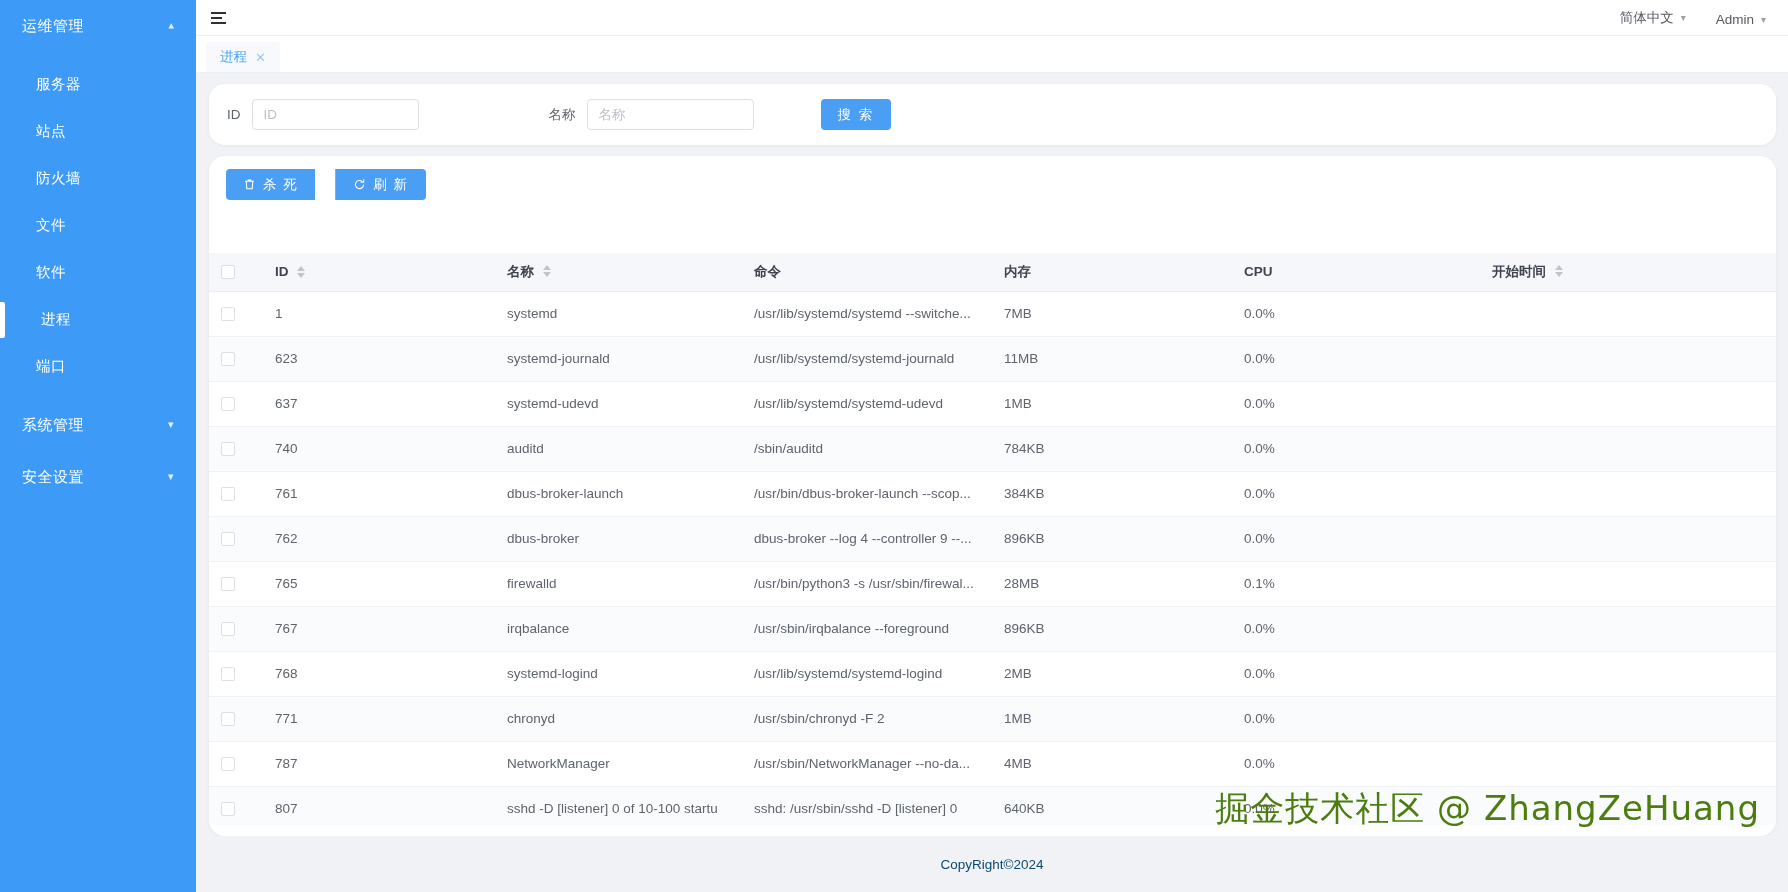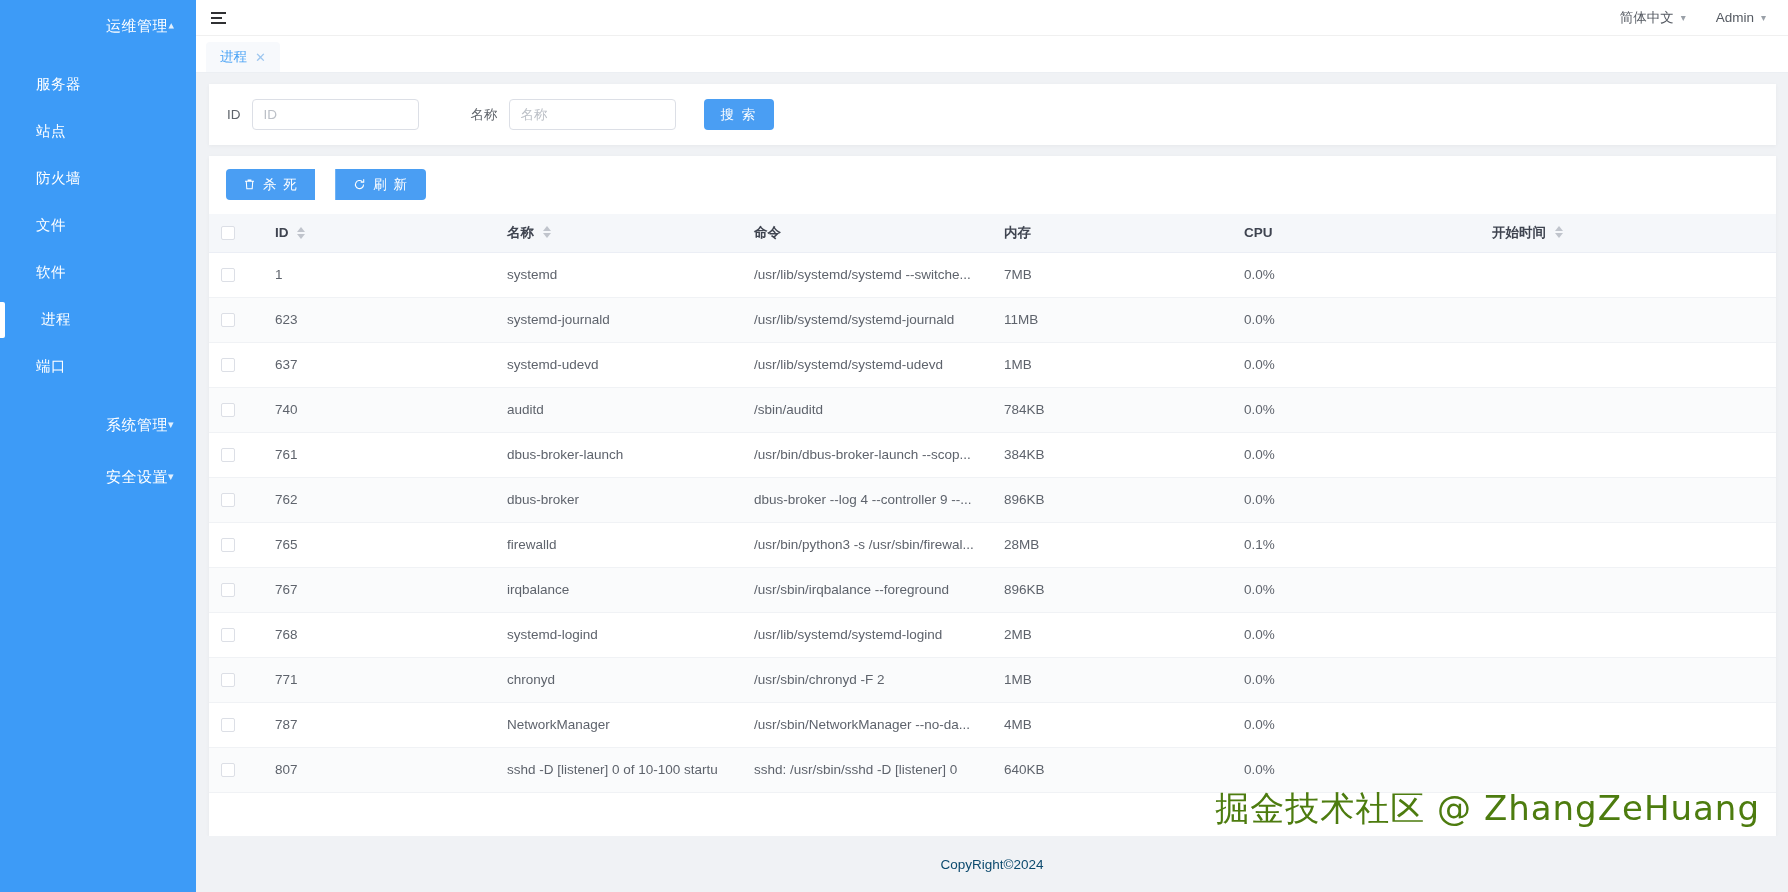--- a/index.html
+++ b/index.html
@@ -22,7 +22,7 @@
   .side-group {
     height: 52px; display: flex; align-items: center;
     padding: 16px 22px; color: #ffffff; font-size: 15px;
-    justify-content: flex-end; letter-spacing: .5px;
+    justify-content: space-between; letter-spacing: .5px;
     cursor: pointer;
   }
   .side-group .chev {

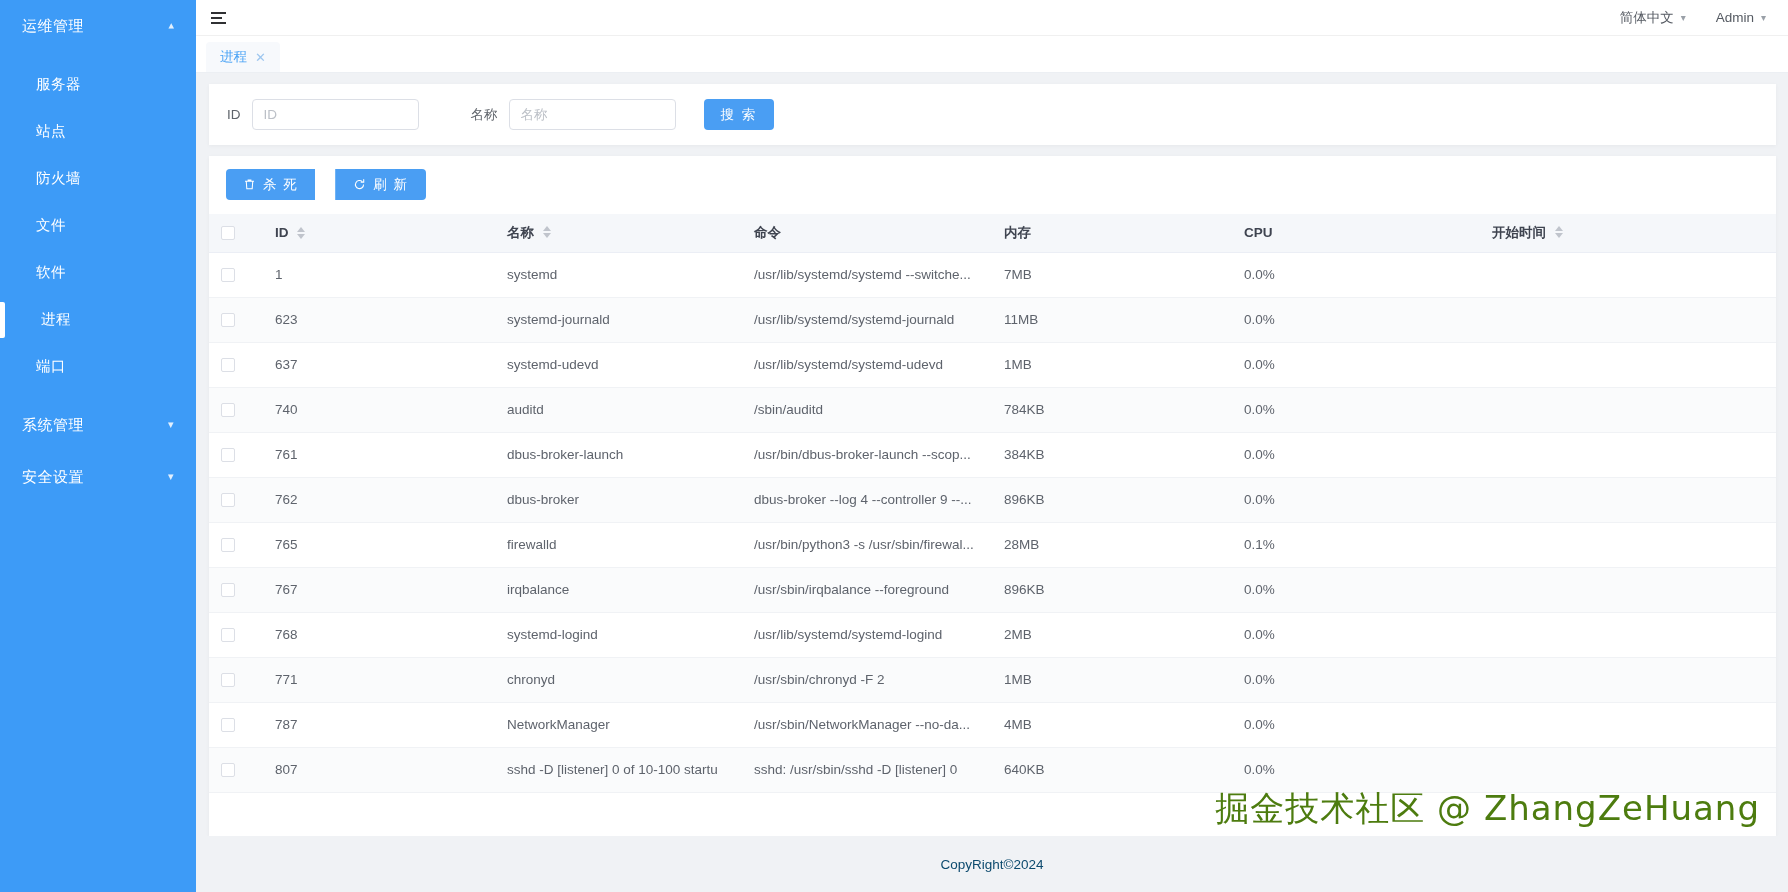--- a/index.html
+++ b/index.html
@@ -54,7 +54,7 @@
   .hamburger i:nth-child(1) { width: 15px; }
   .hamburger i:nth-child(2) { width: 11px; }
   .hamburger i:nth-child(3) { width: 15px; }
-  .top-right { display: flex; align-items: center; gap: 30px; }
+  .top-right { display: flex; align-items: flex-end; gap: 30px; }
   .top-item {
     display: flex; align-items: center; gap: 7px;
     font-size: 13.5px; color: #555a62; cursor: pointer;

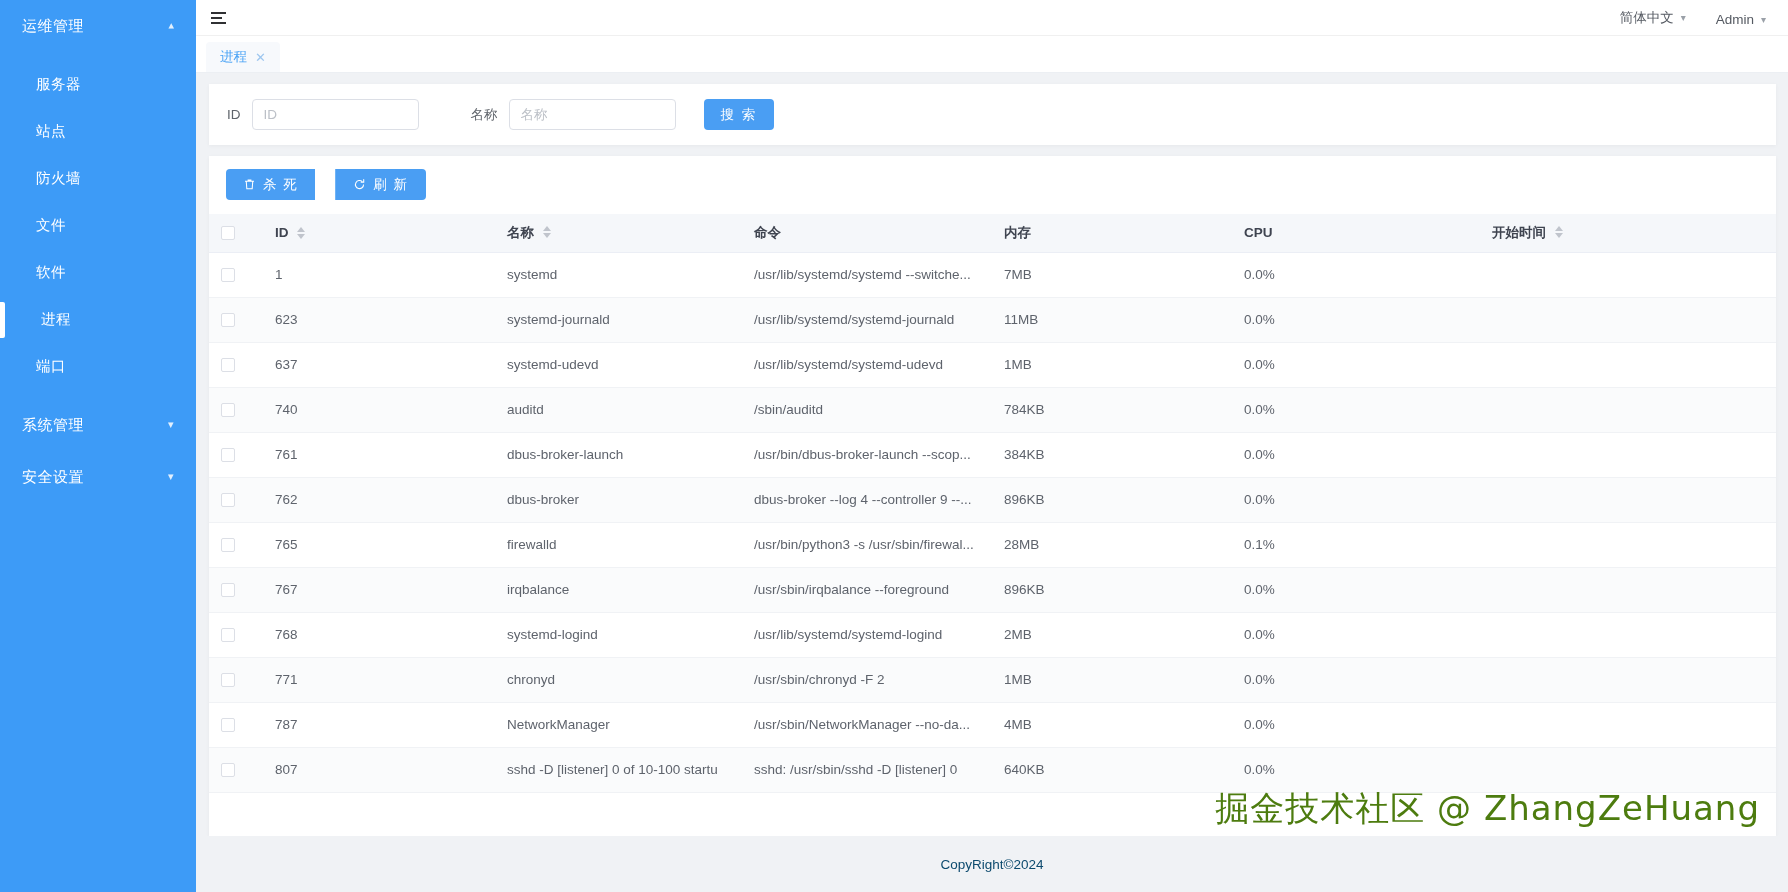--- a/index.html
+++ b/index.html
@@ -78,8 +78,9 @@
   }
 
   .card {
-    background: #ffffff; border-radius: 0;
+    background: #ffffff; border-radius: 16px;
     box-shadow: 0 1px 4px rgba(0,0,0,.045);
+    gap: 39px;
   }
 
   

